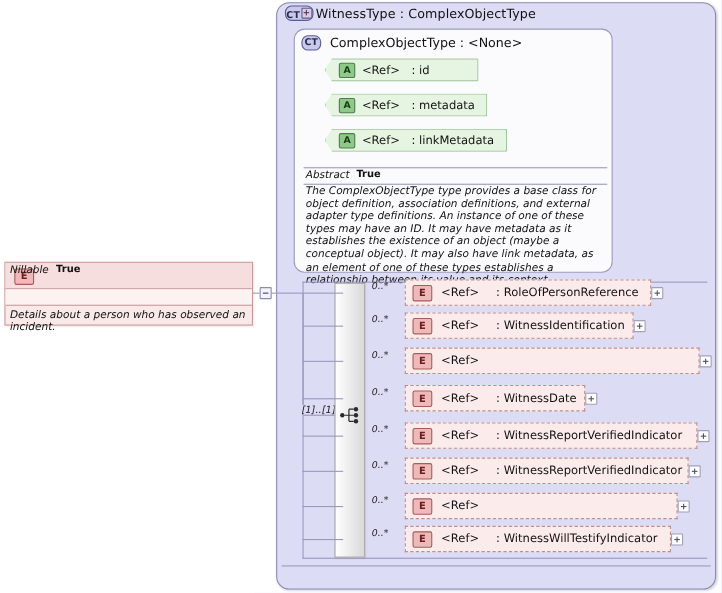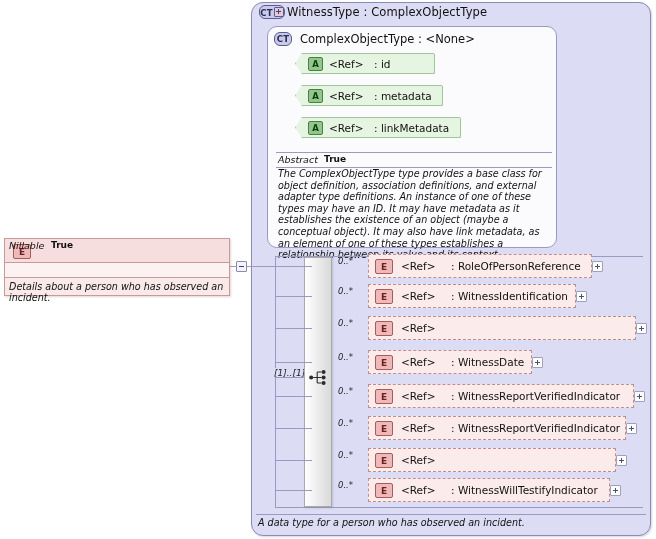--- a/index.html
+++ b/index.html
@@ -335,7 +335,6 @@
   <div class="plusbtn" style="left:610px;top:485px;"></div>
 
   <div id="caption-rule"></div>
-  <div id="caption">A data type for a person who has observed an incident.</div>
 
 </div>
 

